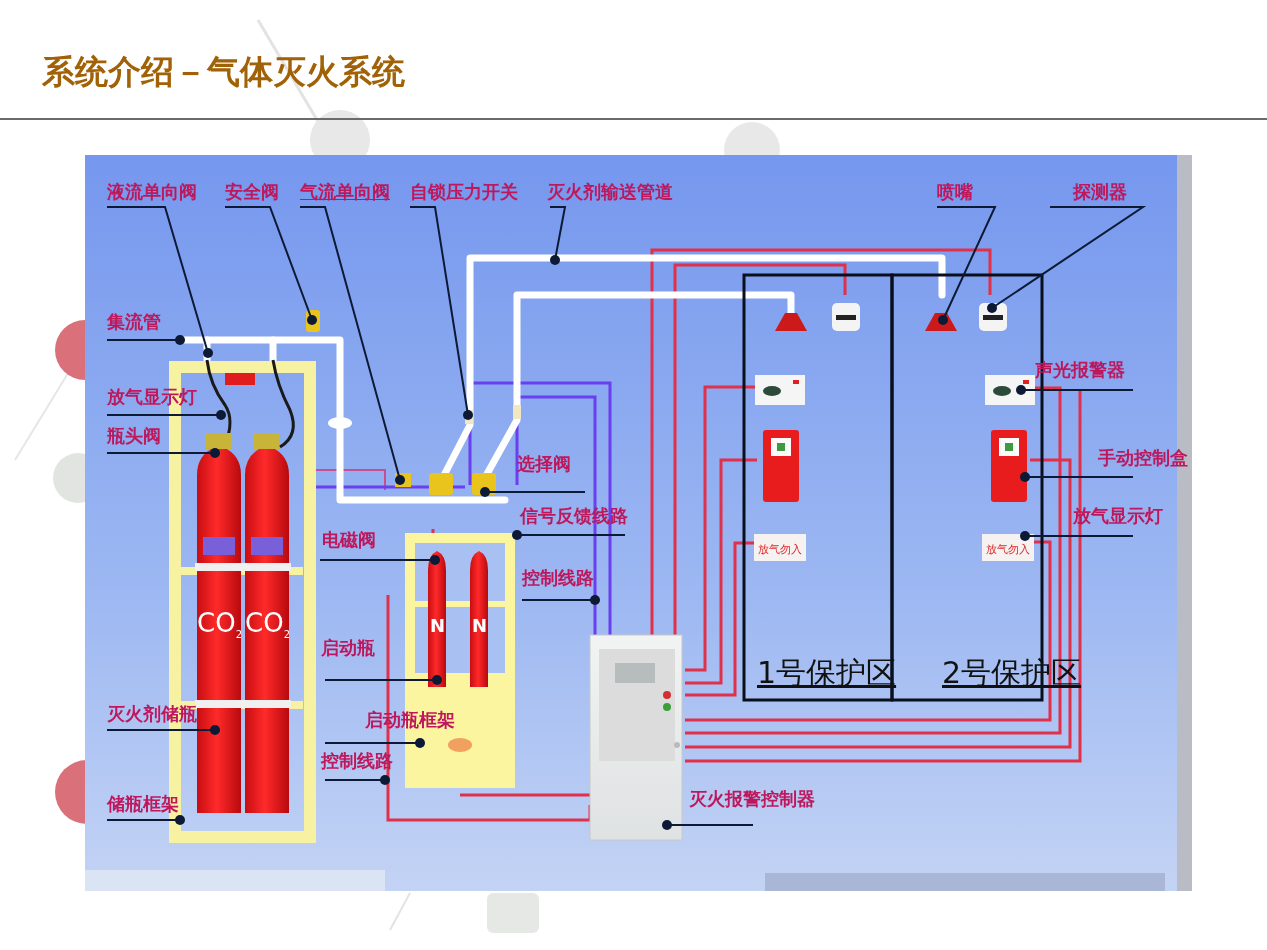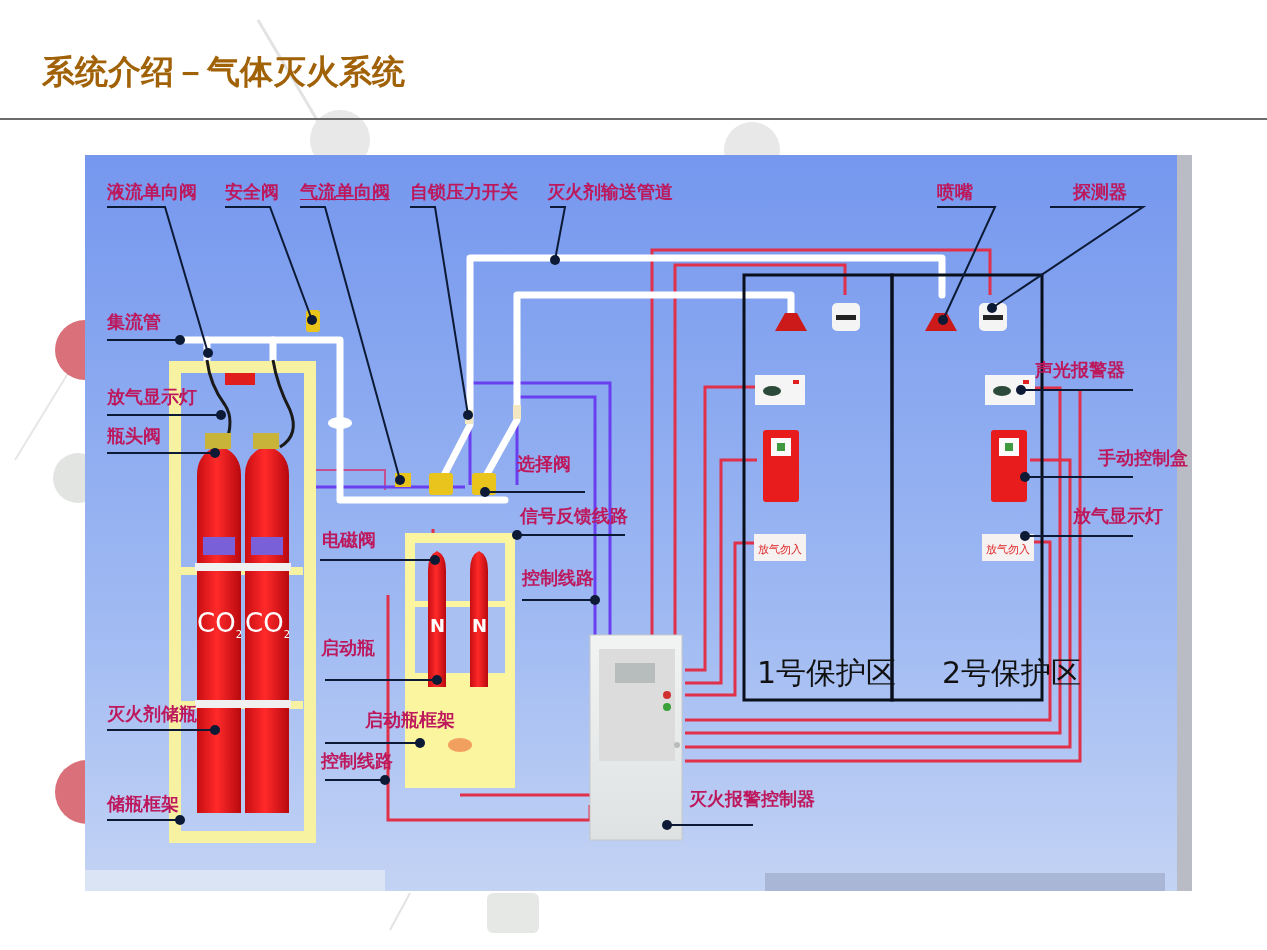--- a/index.html
+++ b/index.html
@@ -25,7 +25,7 @@
     white-space:nowrap; line-height:1;
   }
   .zone-lbl {
-    position:absolute; font-size:30px; color:#111; white-space:nowrap; line-height:1;
+    position:absolute; font-size:30px; color:#111; white-space:nowrap; line-height:1;text-decoration:underline;
   }
 </style>
 </head>

